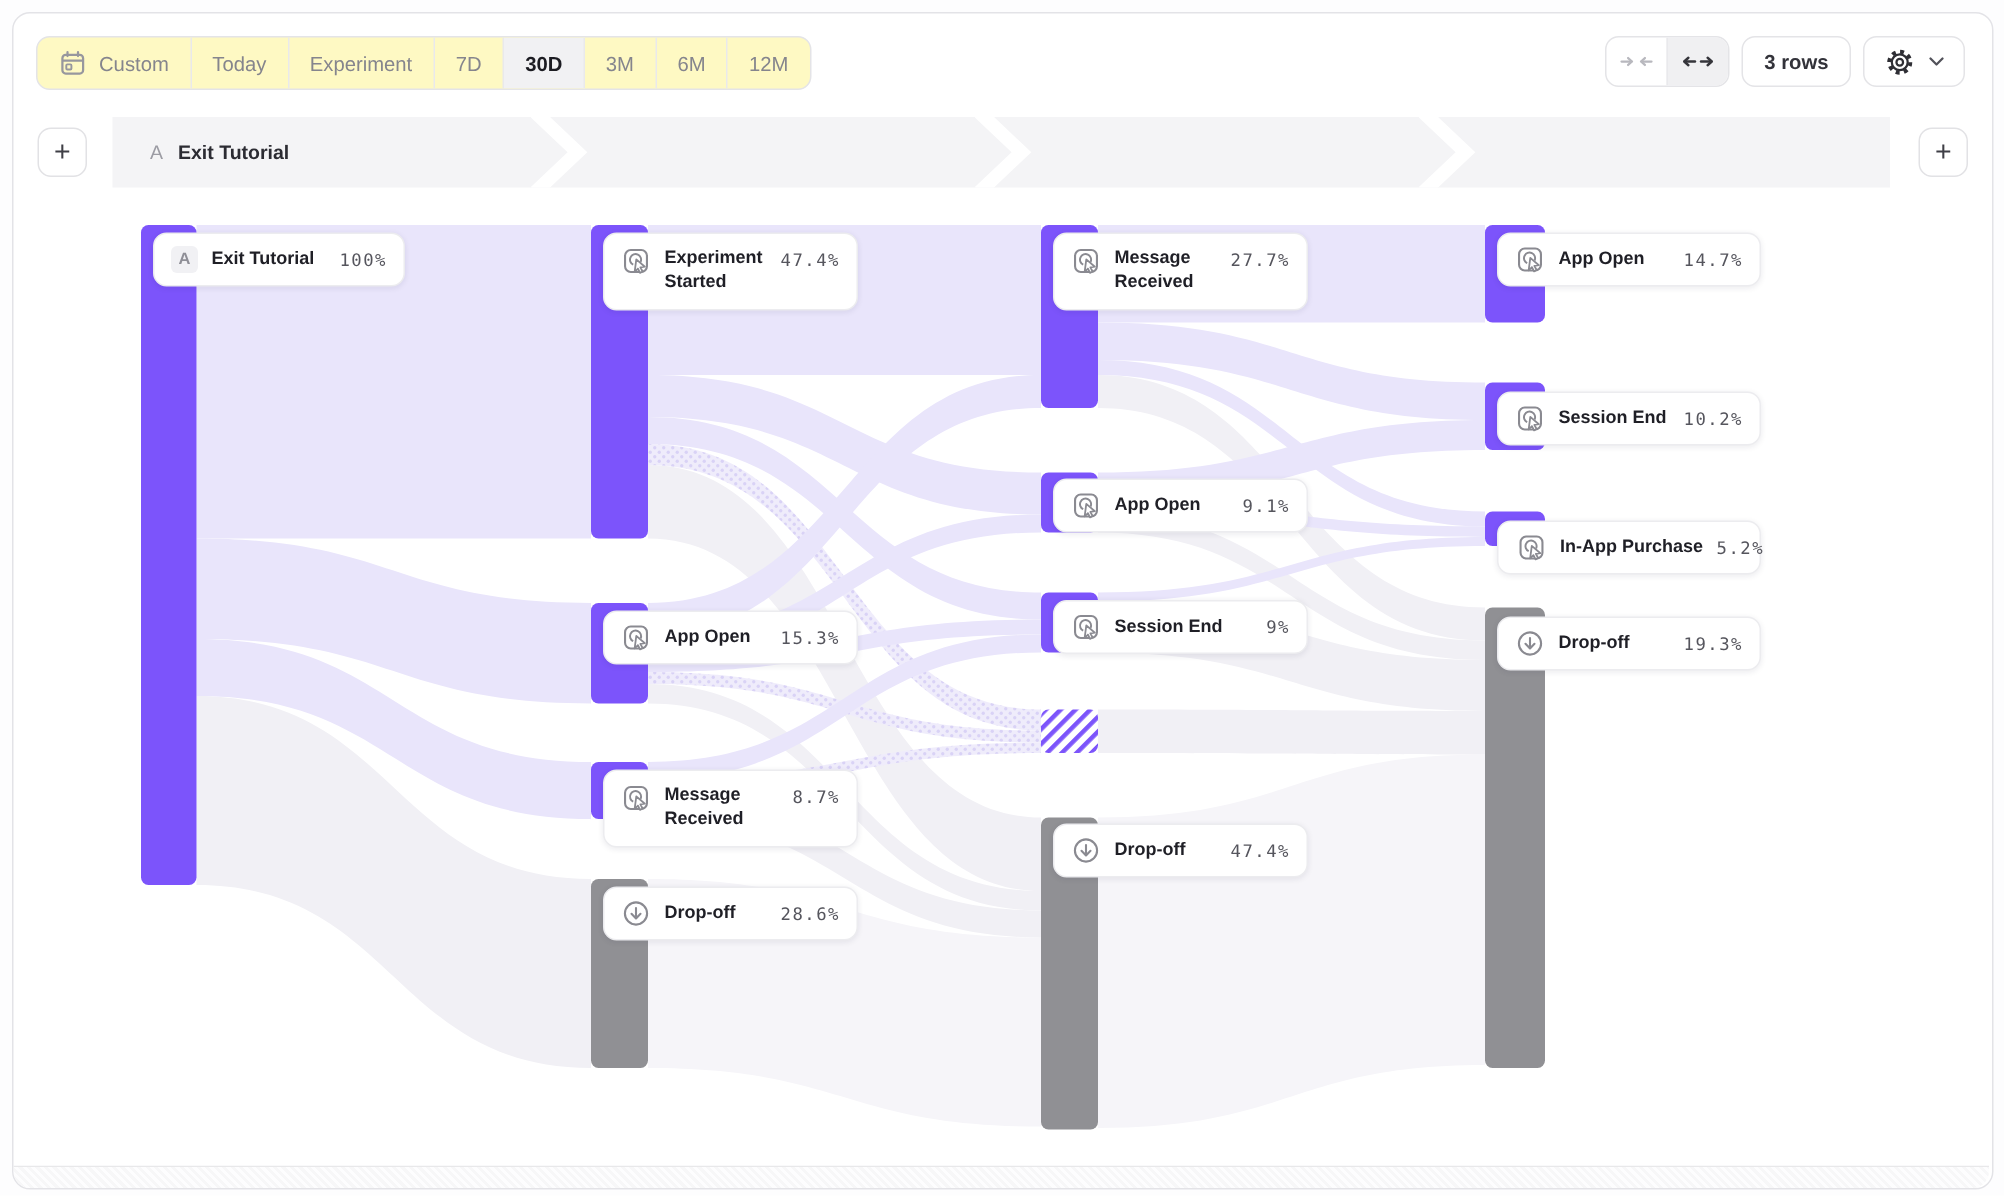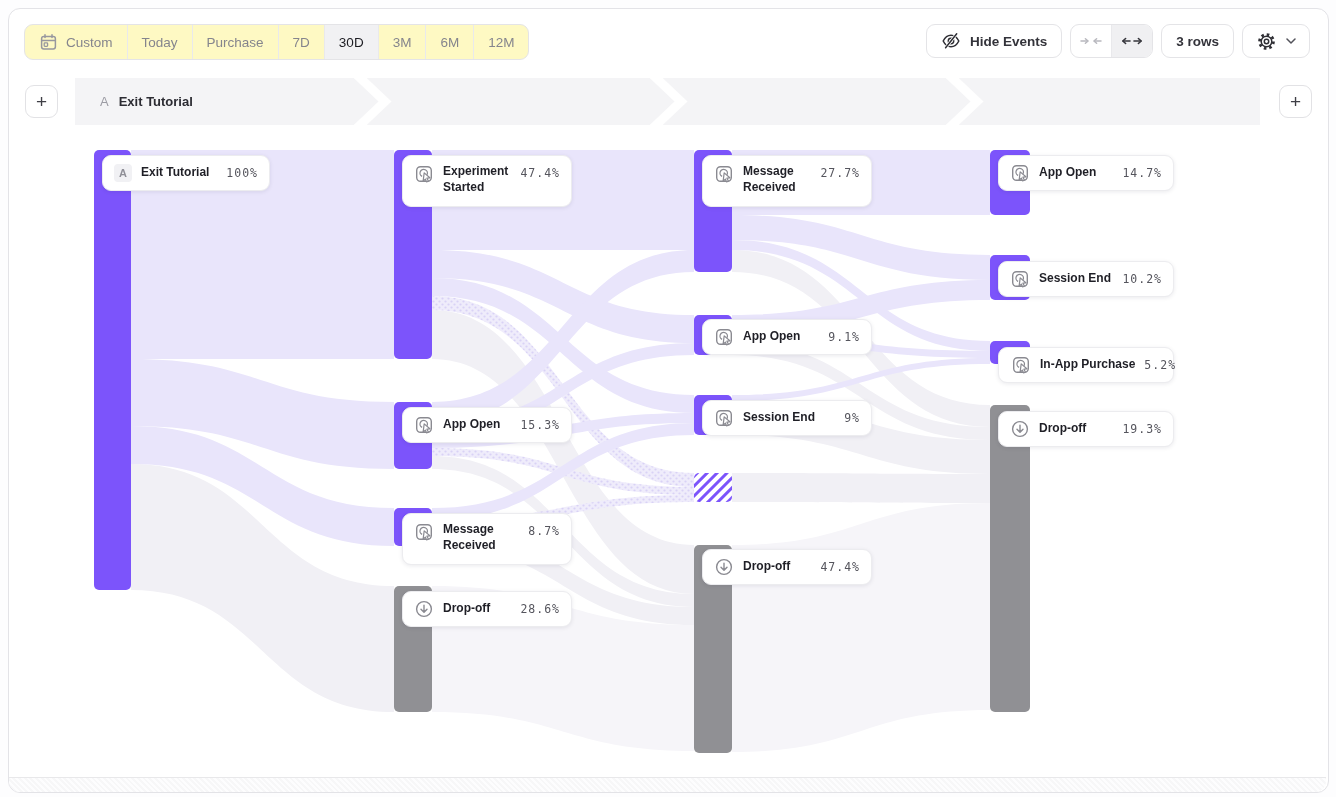--- a/index.html
+++ b/index.html
@@ -292,7 +292,7 @@
       <span>Today</span>
     </div>
     <div class="dseg">
-      <span>Purchase</span>
+      <span>Experiment</span>
     </div>
     <div class="dseg">
       <span>7D</span>

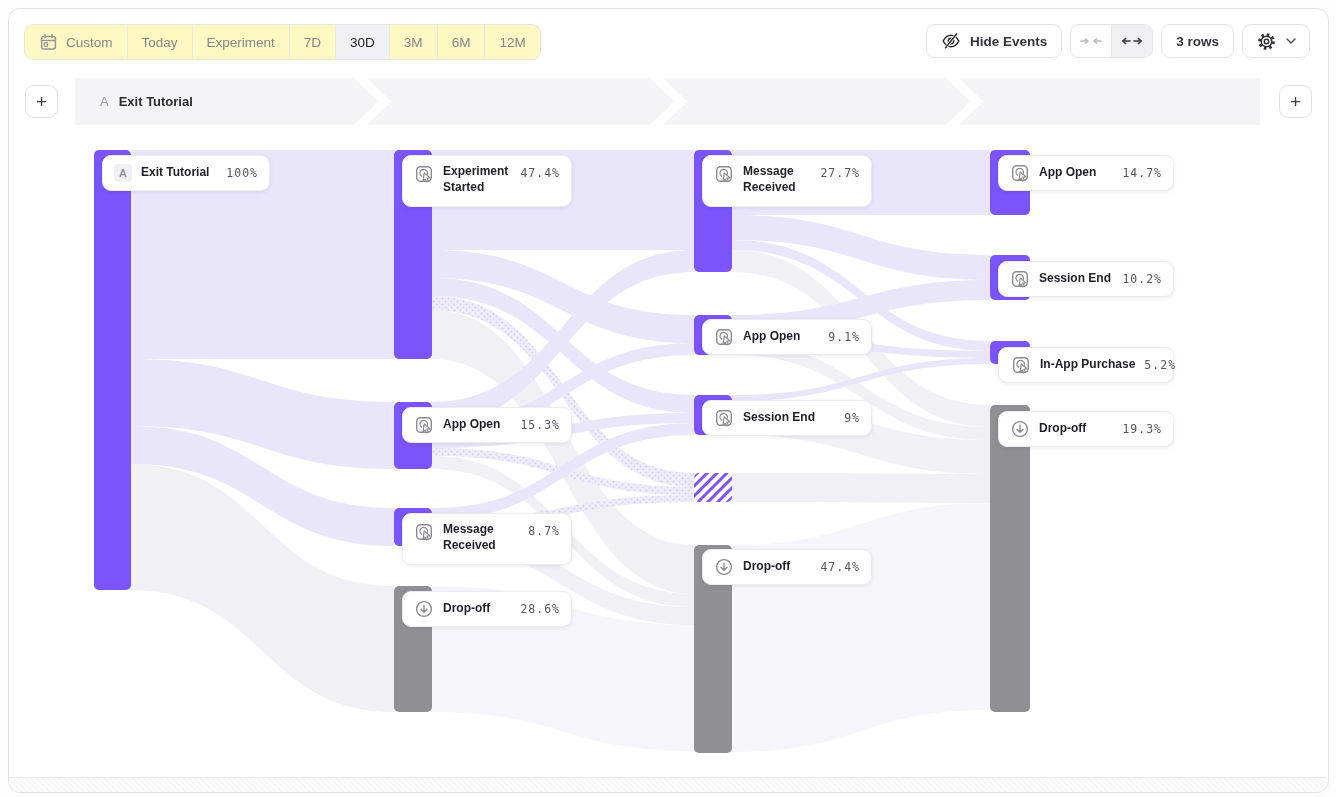--- a/index.html
+++ b/index.html
@@ -23,7 +23,7 @@
     color:#85858d;font-weight:500;border-right:1px solid #e9e9ec;cursor:pointer;white-space:nowrap;
   }
   .dseg:last-child{border-right:none;}
-  .dseg.selected{background:#f1f1f3;color:#1c1c22;font-weight:400;}
+  .dseg.selected{background:#f1f1f3;color:#1c1c22;font-weight:700;}
   .toolbar-right{
     position:absolute;right:26px;top:24px;display:flex;gap:8px;align-items:center;z-index:5;
   }

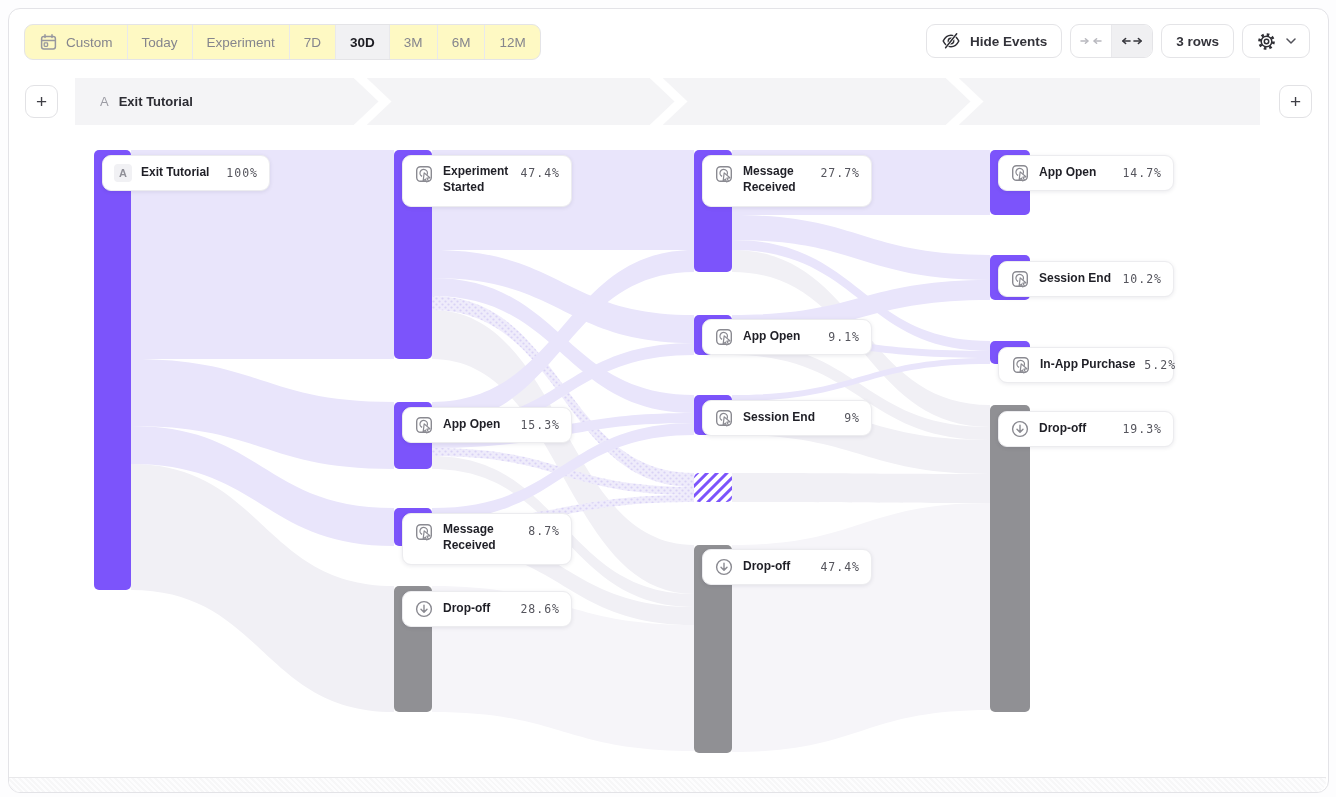--- a/index.html
+++ b/index.html
@@ -312,17 +312,6 @@
   </div>
 
 <div class="toolbar-right">
-  <div class="tbtn">
-    <span class="n-icon">
-      <svg width="20" height="20" viewBox="0 0 20 20" fill="none">
-        <path d="M2.2,10 C4.2,5.9 6.9,4.2 10,4.2 C13.1,4.2 15.8,5.9 17.8,10 C15.8,14.1 13.1,15.8 10,15.8 C6.9,15.8 4.2,14.1 2.2,10 Z" stroke="#2f2f35" stroke-width="1.5"></path>
-        <circle cx="10" cy="10" r="2.7" stroke="#2f2f35" stroke-width="1.5"></circle>
-        <path d="M4.4,17.2 L15.9,2.4" stroke="#ffffff" stroke-width="3"></path>
-        <path d="M4.6,16.8 L15.7,2.8" stroke="#2f2f35" stroke-width="1.5" stroke-linecap="round"></path>
-      </svg>
-    </span>
-    <span>Hide Events</span>
-  </div>
 
   <div class="seg">
     <div class="segitem">

